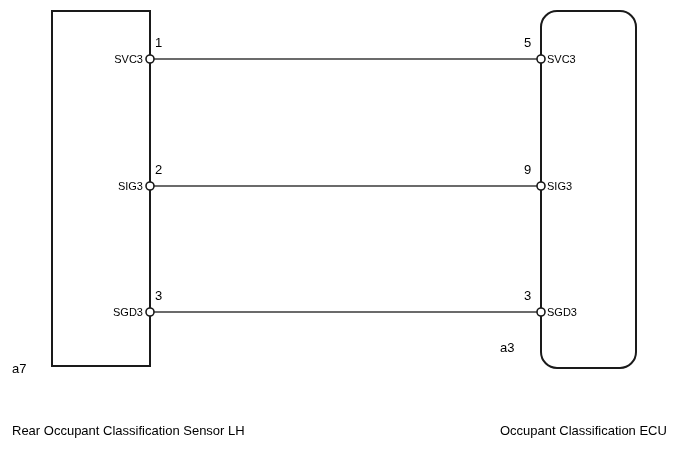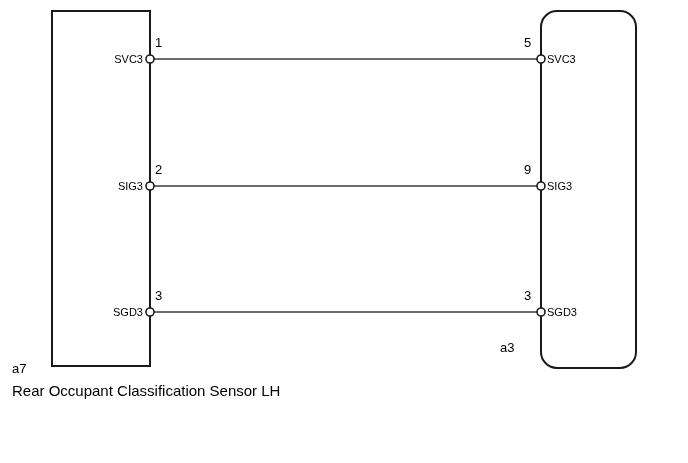--- a/index.html
+++ b/index.html
@@ -48,7 +48,8 @@
     font-size: 13px;
   }
   .caption-name {
-    font-size: 15px;
+    font-size: 13px;
+    margin-top: 40px;
   }
 </style>
 </head>

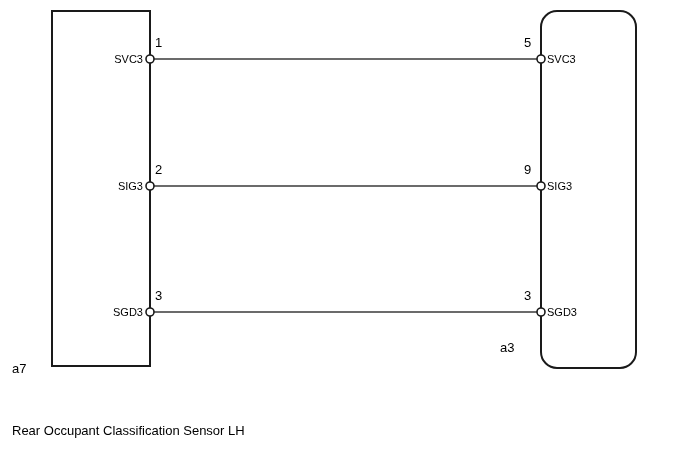--- a/index.html
+++ b/index.html
@@ -100,6 +100,7 @@
   <div class="txt caption-name" style="left:12px; top:384px;">Rear Occupant Classification Sensor LH</div>
 
   <div class="txt caption-code" style="left:500px; top:341px;">a3</div>
+  <div class="txt caption-name" style="left:500px; top:384px;">Occupant Classification ECU</div>
 
 </div>
 

